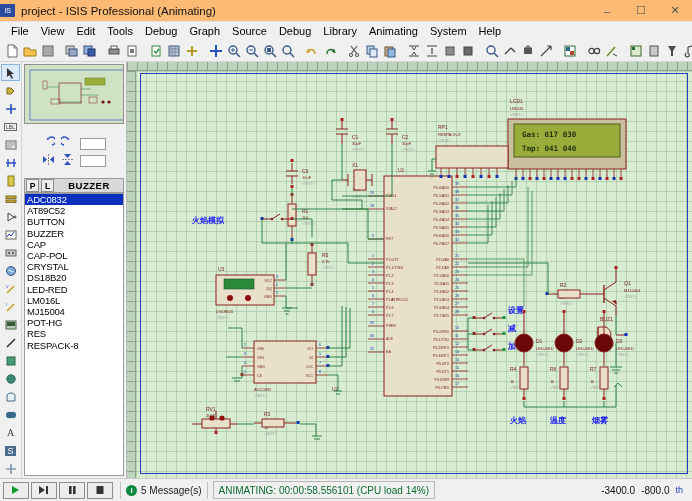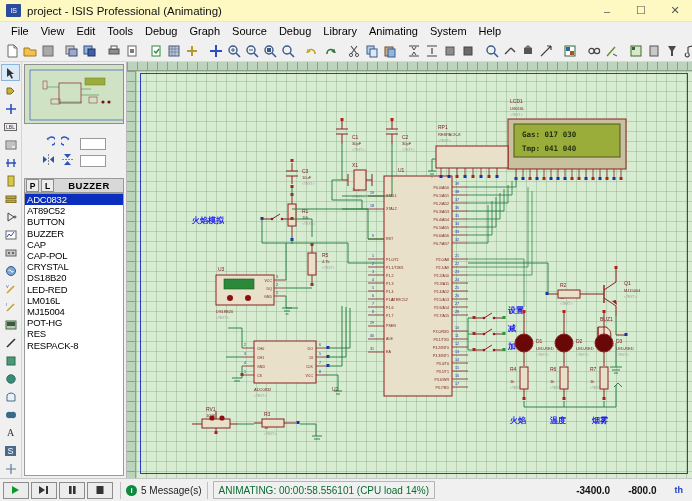--- a/index.html
+++ b/index.html
@@ -20,10 +20,9 @@
   
   .titlebar {
     height: 22px; min-height: 22px;
-    background: #fef9c3;
+    background: #fdba74;
     display: flex; align-items: center;
     border-bottom: 1px solid #e3e3e3;
-    padding-left: 6px;
   }
   .app-icon {
     width: 15px; height: 13px;

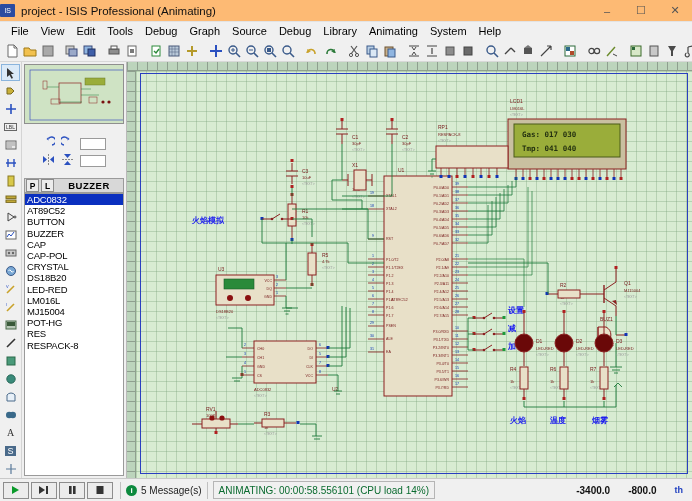--- a/index.html
+++ b/index.html
@@ -200,9 +200,8 @@
     color: #0a6b2f; font-size: 10px; white-space: nowrap; text-align: right;
   }
   .coords {
-    margin-left: auto; display: flex; align-items: center; gap: 18px;
+    margin-left: auto; display: flex; align-items: center; gap: 6px;
     padding-right: 6px;
-    font-weight: bold;
   }
   .coord-val { font-size: 10px; color: #111; }
   .coord-unit { font-size: 9px; color: #2040c0; }

